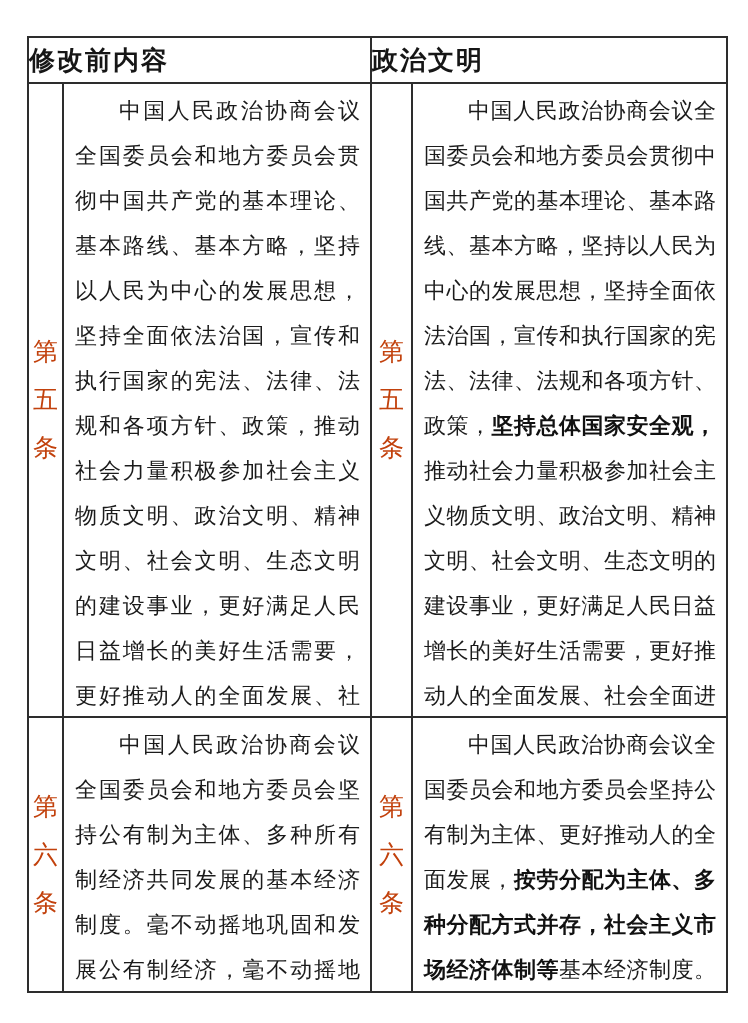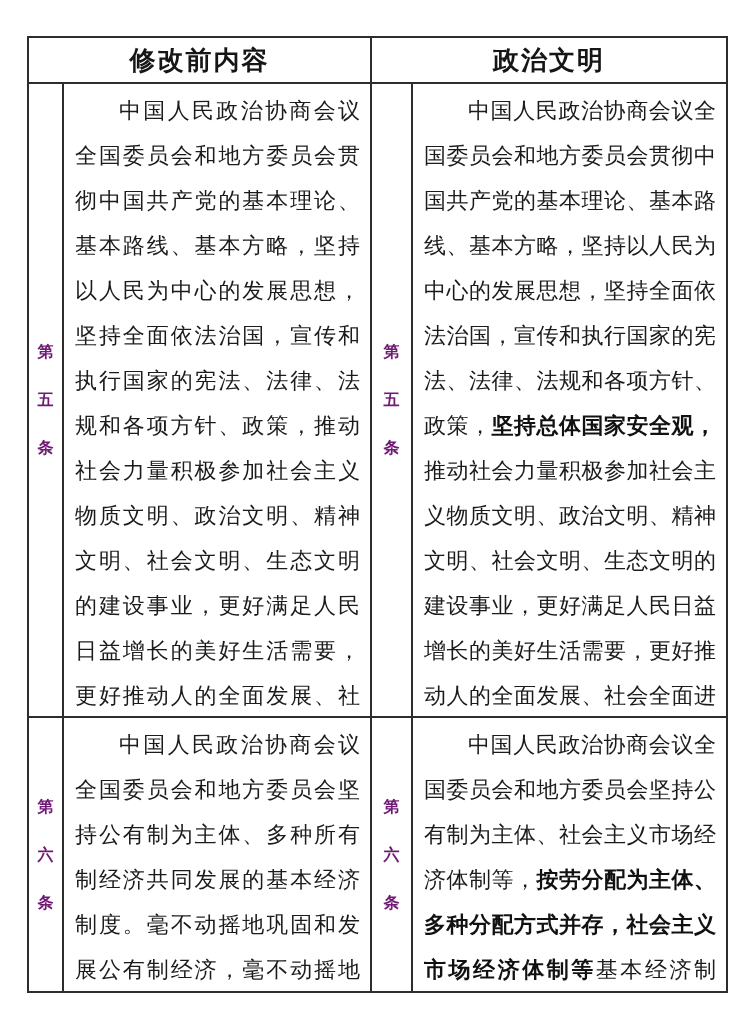--- a/index.html
+++ b/index.html
@@ -35,7 +35,7 @@
     font-weight: 700;
     font-size: 26px;
     letter-spacing: 2px;
-    text-align: center;
+    text-align: left;
     vertical-align: middle;
     color: #161616;
   }

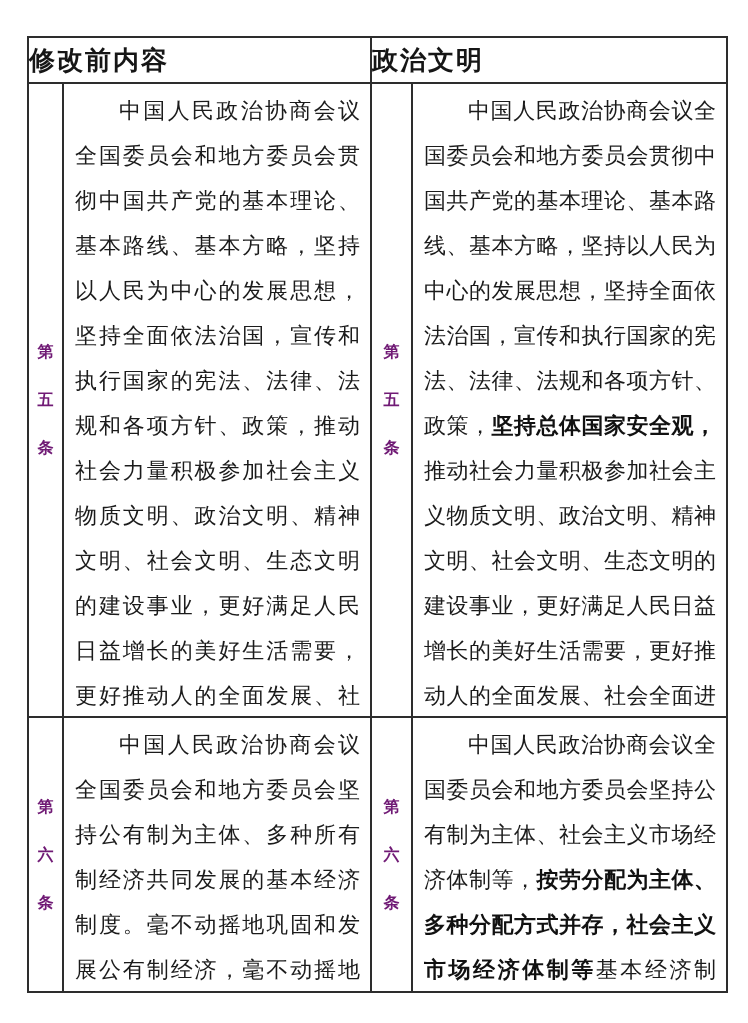--- a/index.html
+++ b/index.html
@@ -46,12 +46,12 @@
   .label-vert {
     display: inline-block;
     width: 1.15em;
-    font-size: 16px;
-    font-weight: 700;
+    font-size: 25px;
+    font-weight: 400;
     line-height: 48px;
     word-break: break-all;
     letter-spacing: 0;
-    color: #701a75;
+    color: #c2410c;
   }
   tr.article-row td.content-cell {
     vertical-align: top;

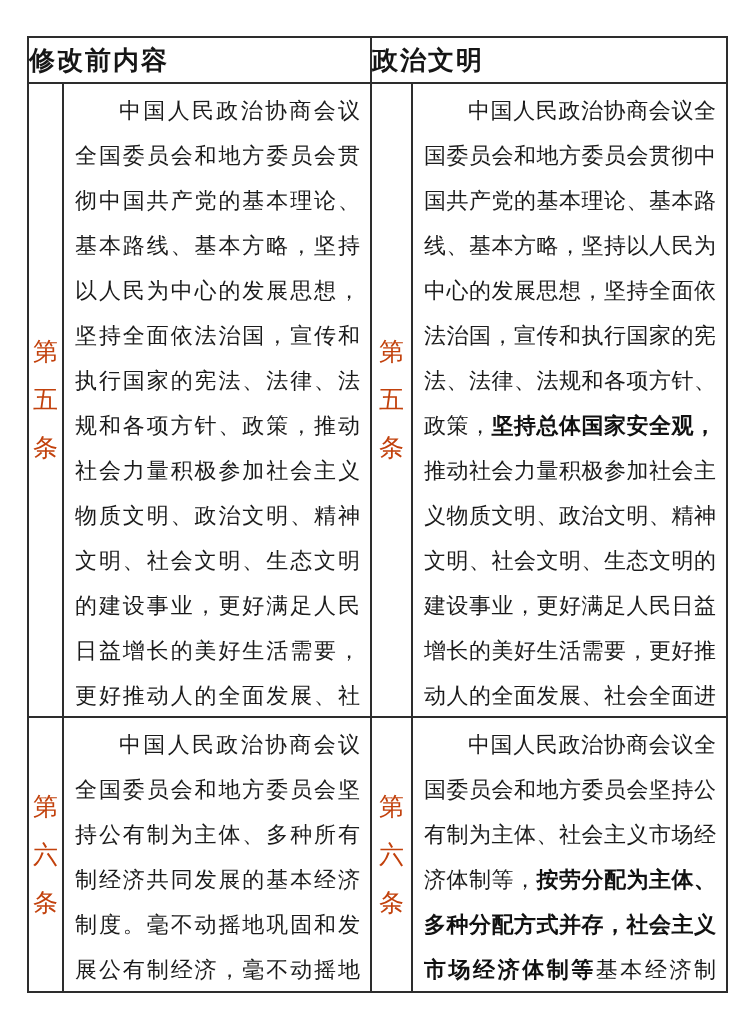--- a/index.html
+++ b/index.html
@@ -126,7 +126,7 @@
         </td>
         <td class="content-cell">
           <div class="clip">
-            <p class="content"><span>中国人民政治协商会议全国委员会和地方委员会坚持公有制为主体、社会主义市场经济体制等，</span><span class="seg-ins">按劳分配为主体、多种分配方式并存，社会主义市场经济体制等</span><span>基本经济制度。毫不动</span></p>
+            <p class="content"><span>中国人民政治协商会议全国委员会和地方委员会坚持公有制为主体、更好推动人的全面发展，</span><span class="seg-ins">按劳分配为主体、多种分配方式并存，社会主义市场经济体制等</span><span>基本经济制度。毫不动</span></p>
           </div>
         </td>
       </tr>

